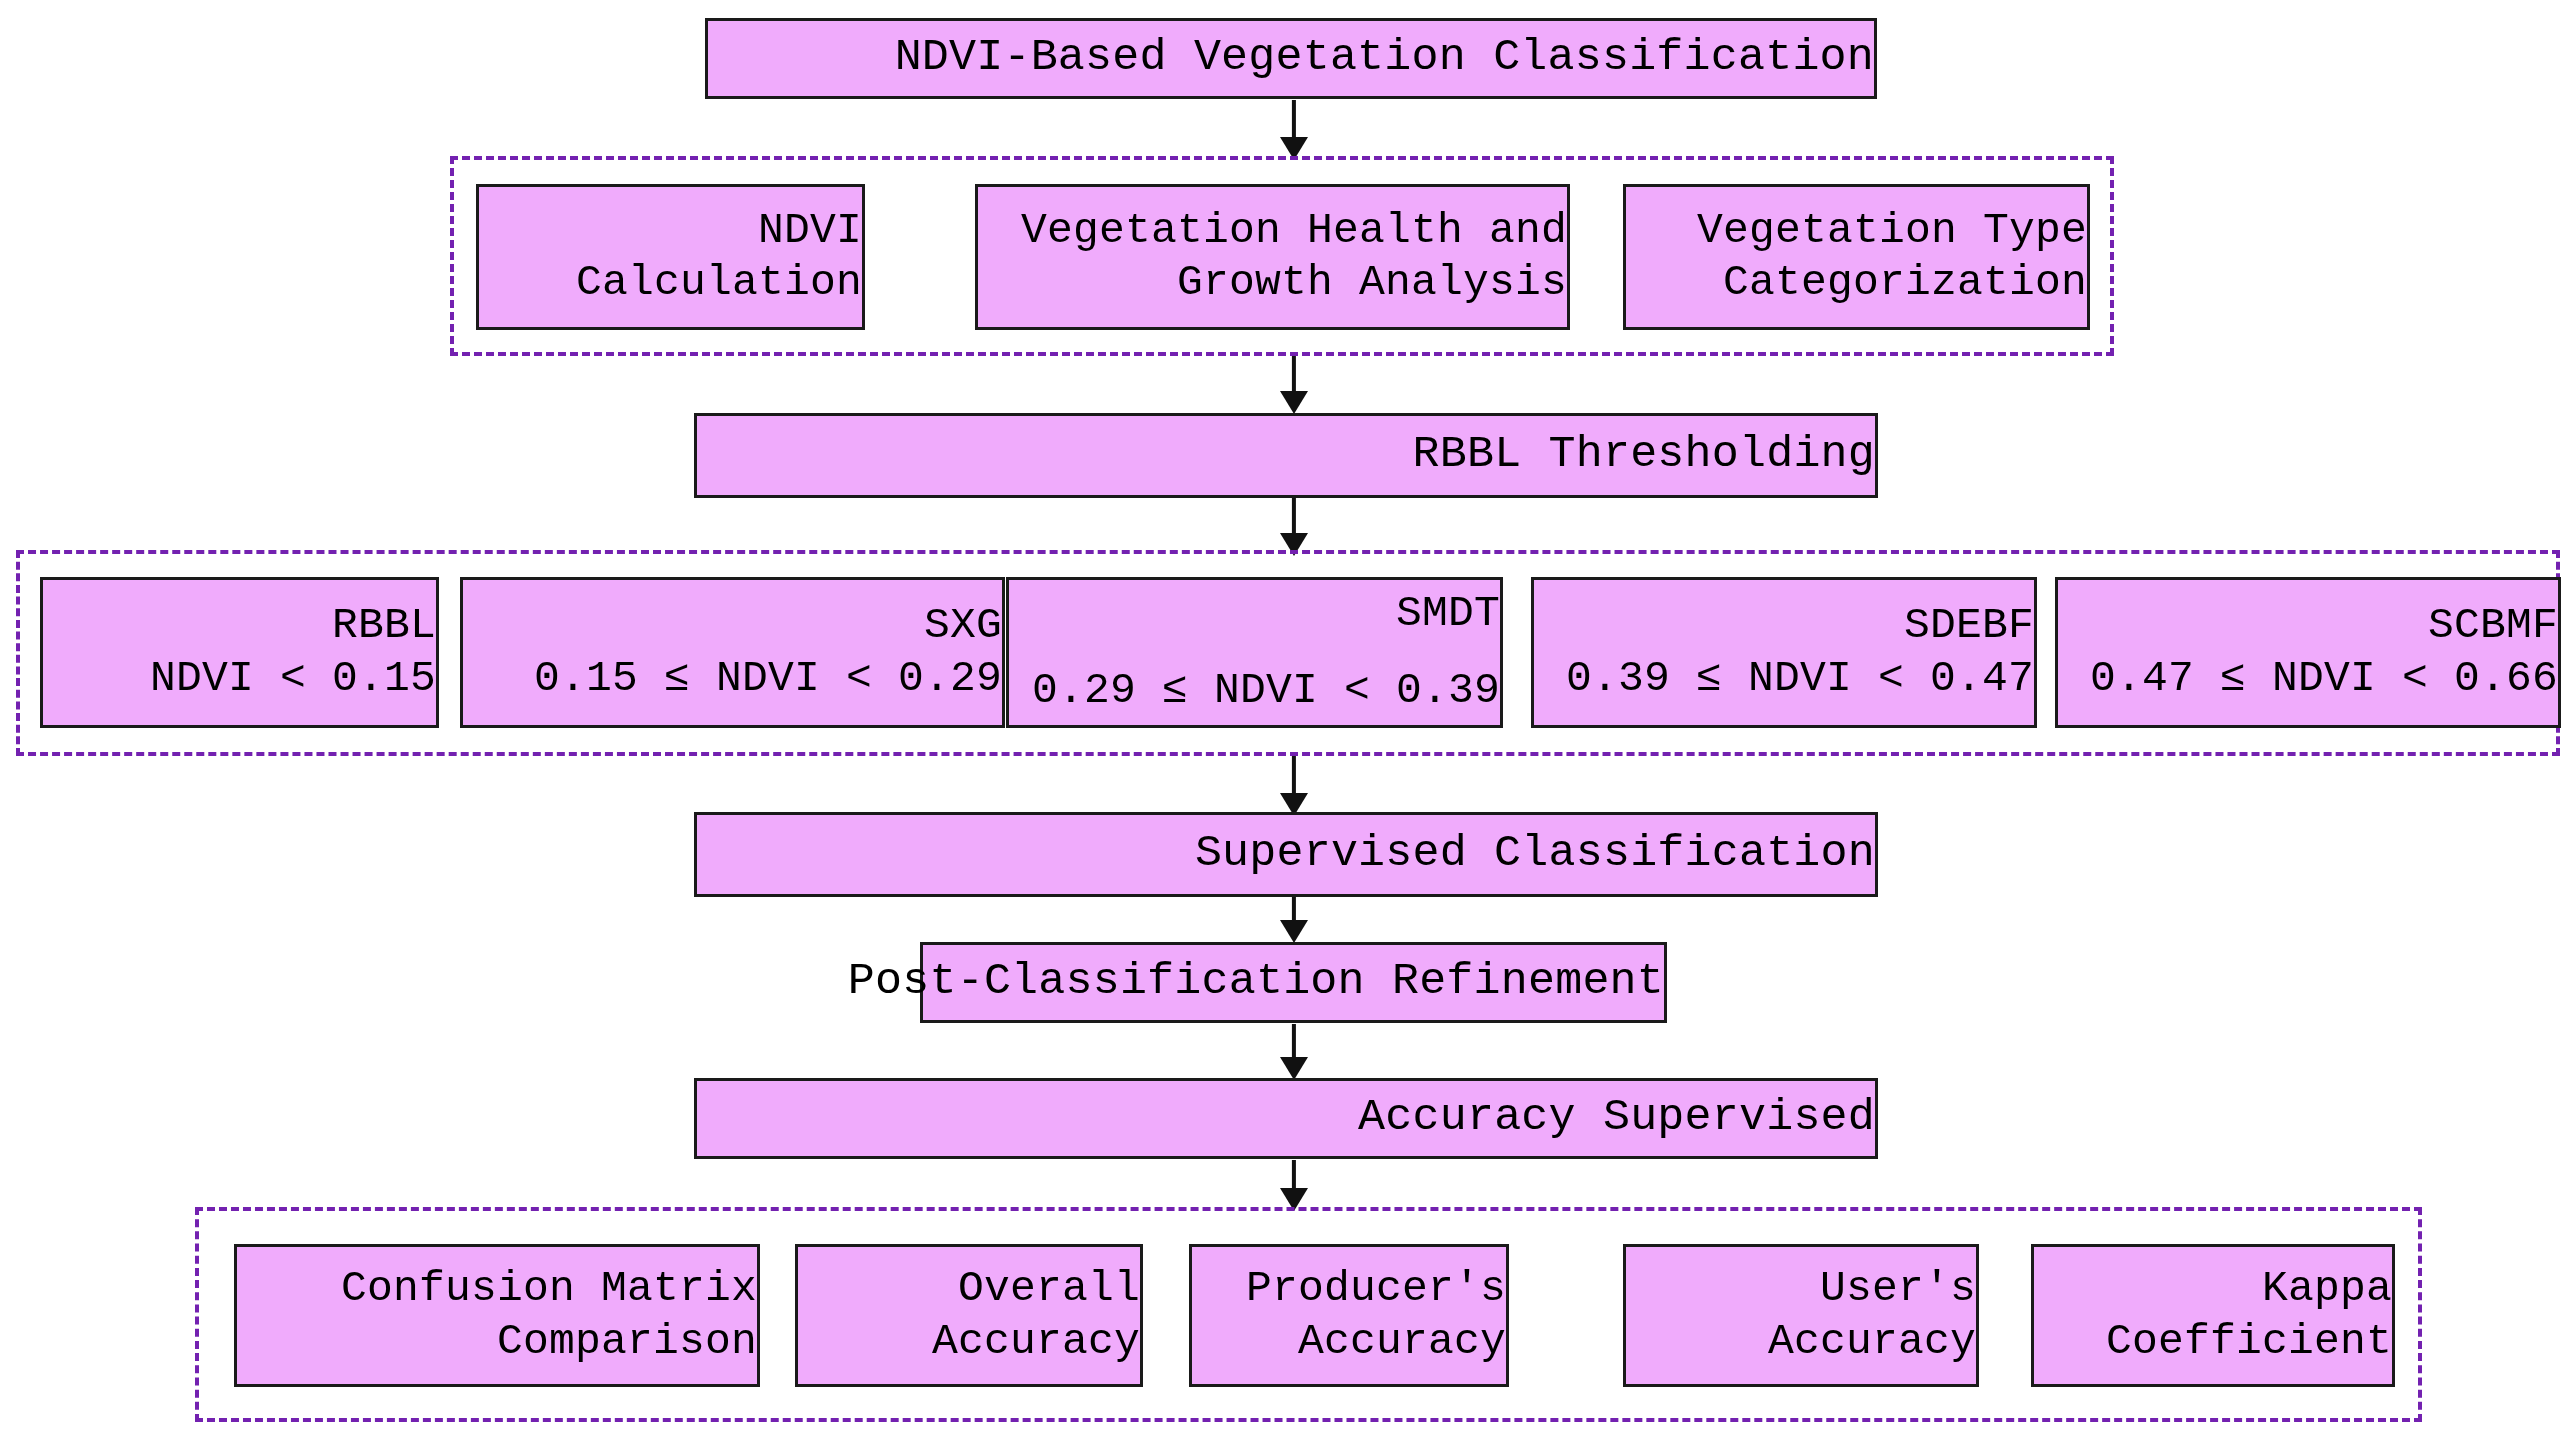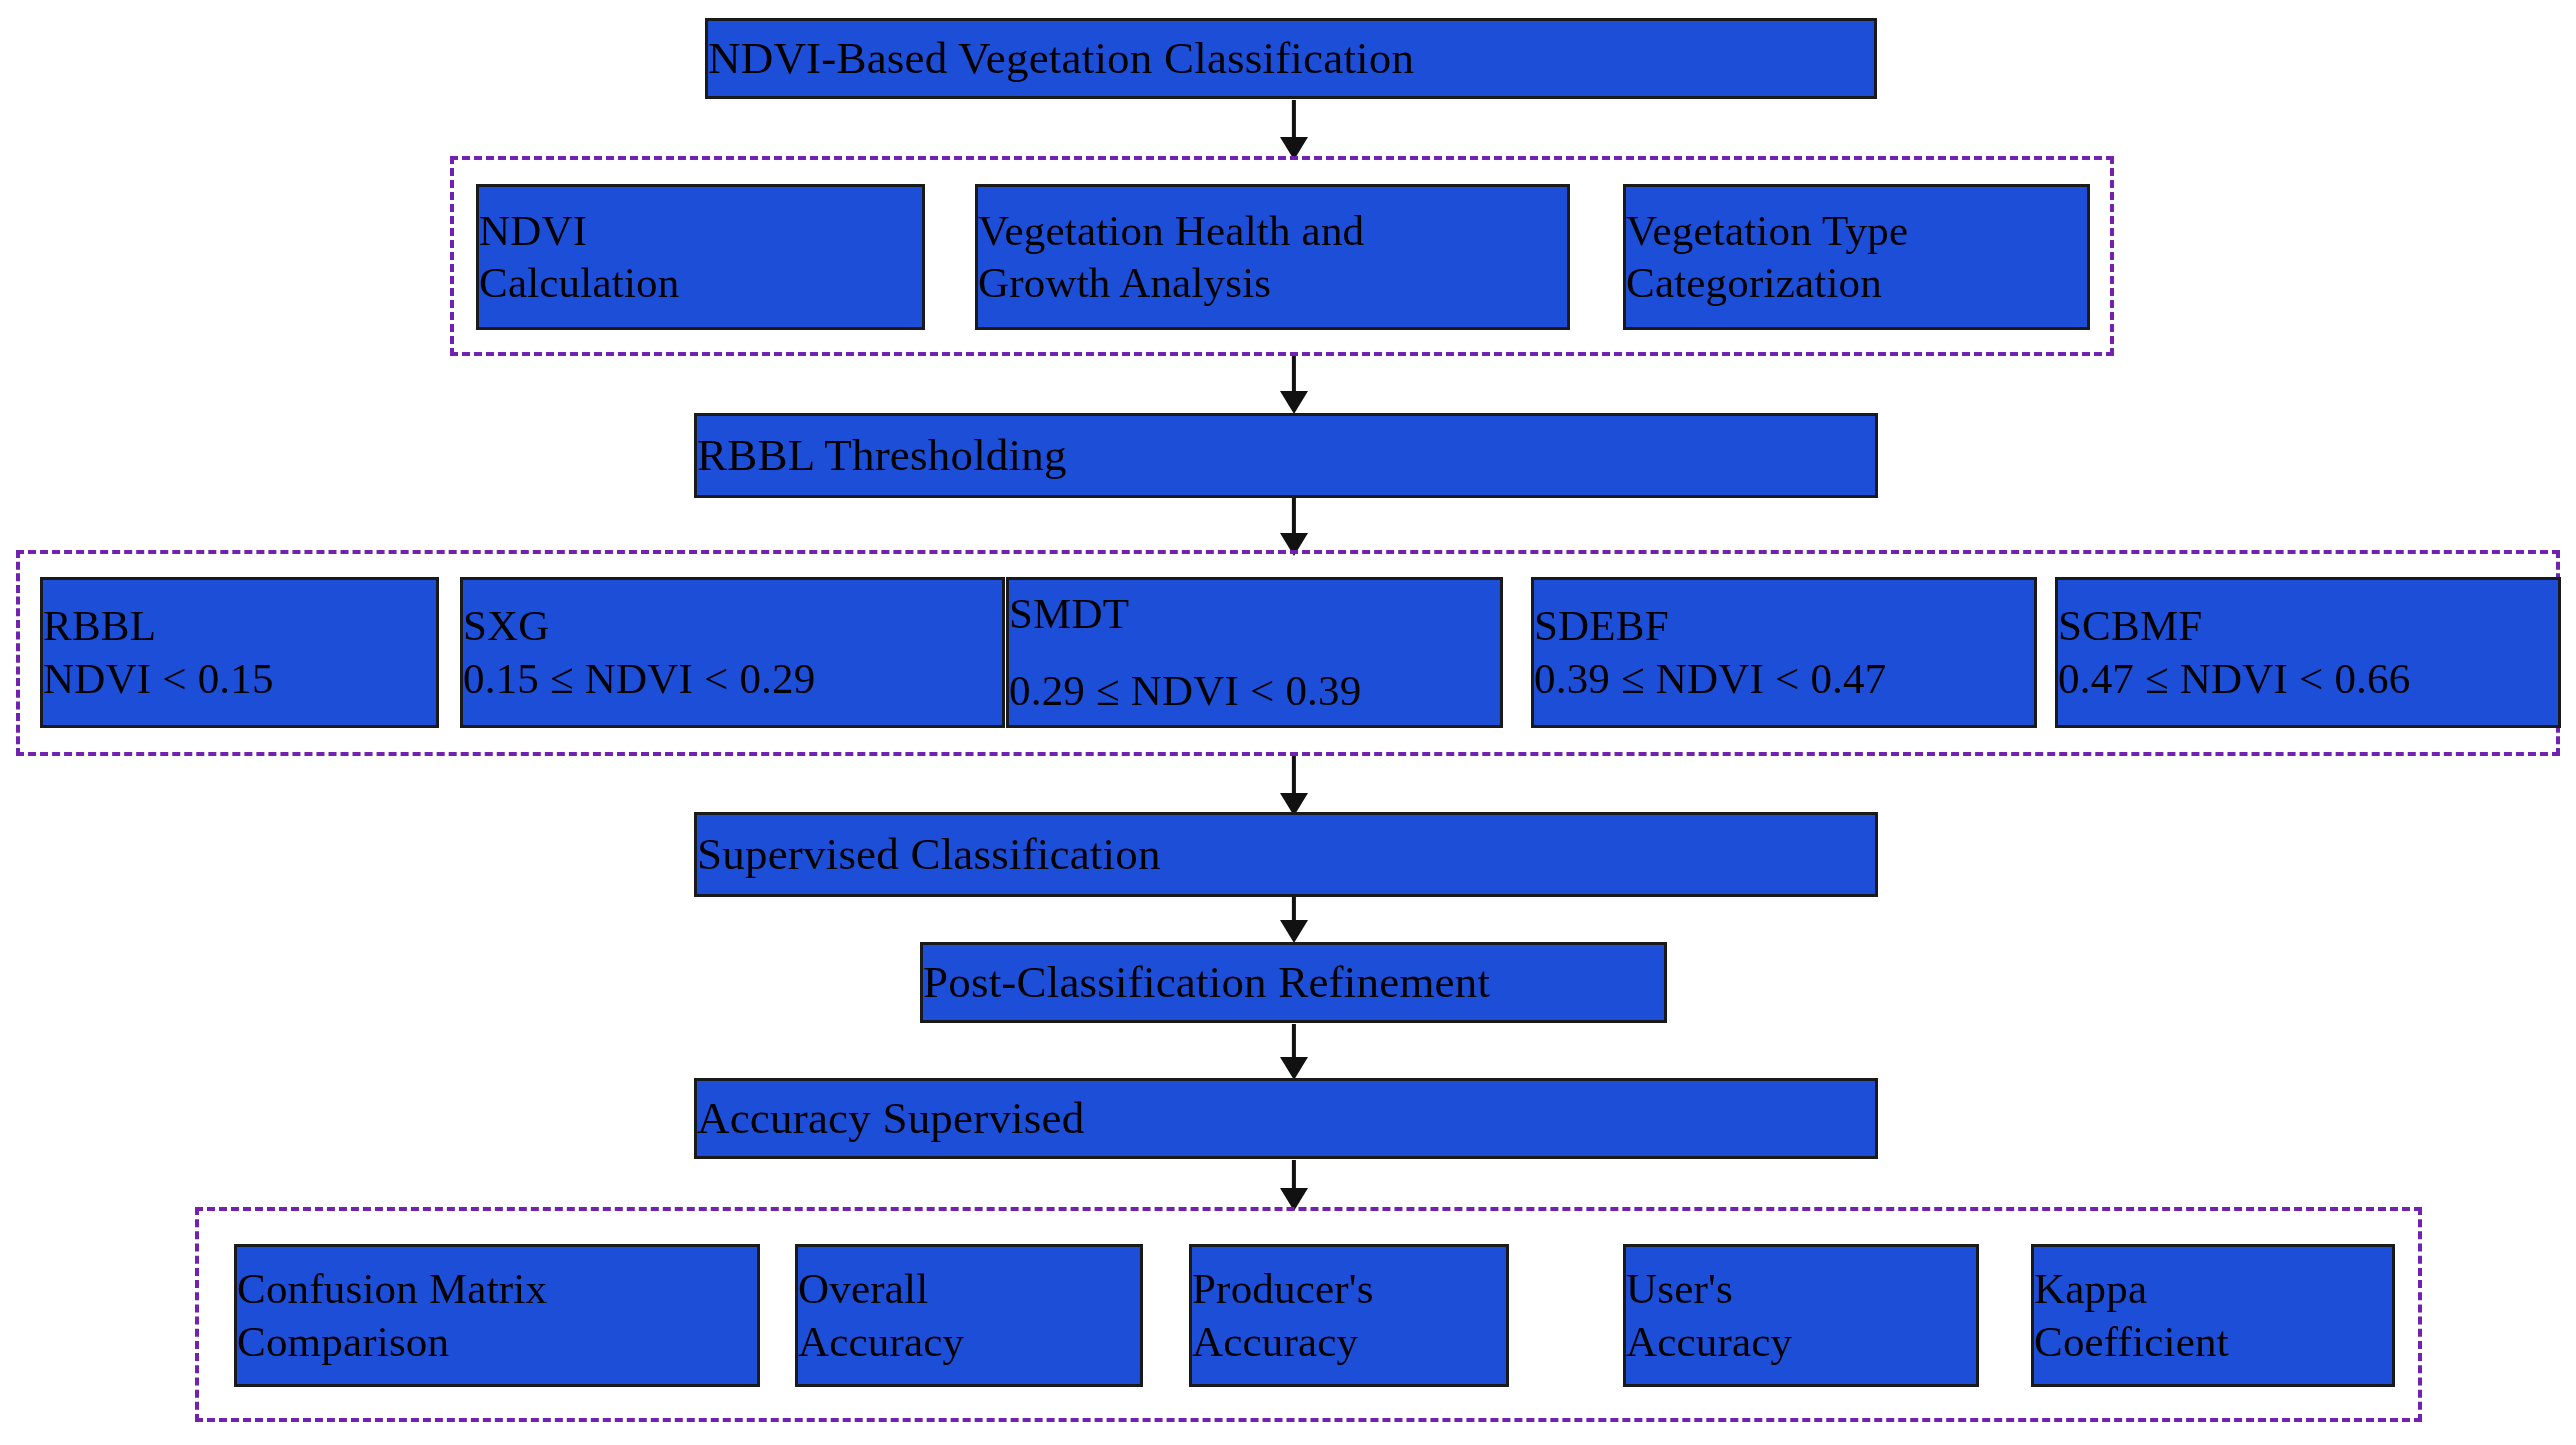--- a/index.html
+++ b/index.html
@@ -24,16 +24,17 @@
     position: absolute;
     box-sizing: border-box;
     border: 3.3px solid #1a1a1a;
-    background: #1d4ed8;
+    background: #f0abfc;
     display: flex;
     flex-direction: column;
-    align-items: flex-start;
+    align-items: flex-end;
     justify-content: center;
     text-align: center;
     line-height: 1.22;
     font-size: 45px;
     letter-spacing: 0.2px;
     white-space: nowrap;
+    font-family: Liberation Mono, monospace;
   }
   .box .ln {
     display: block;

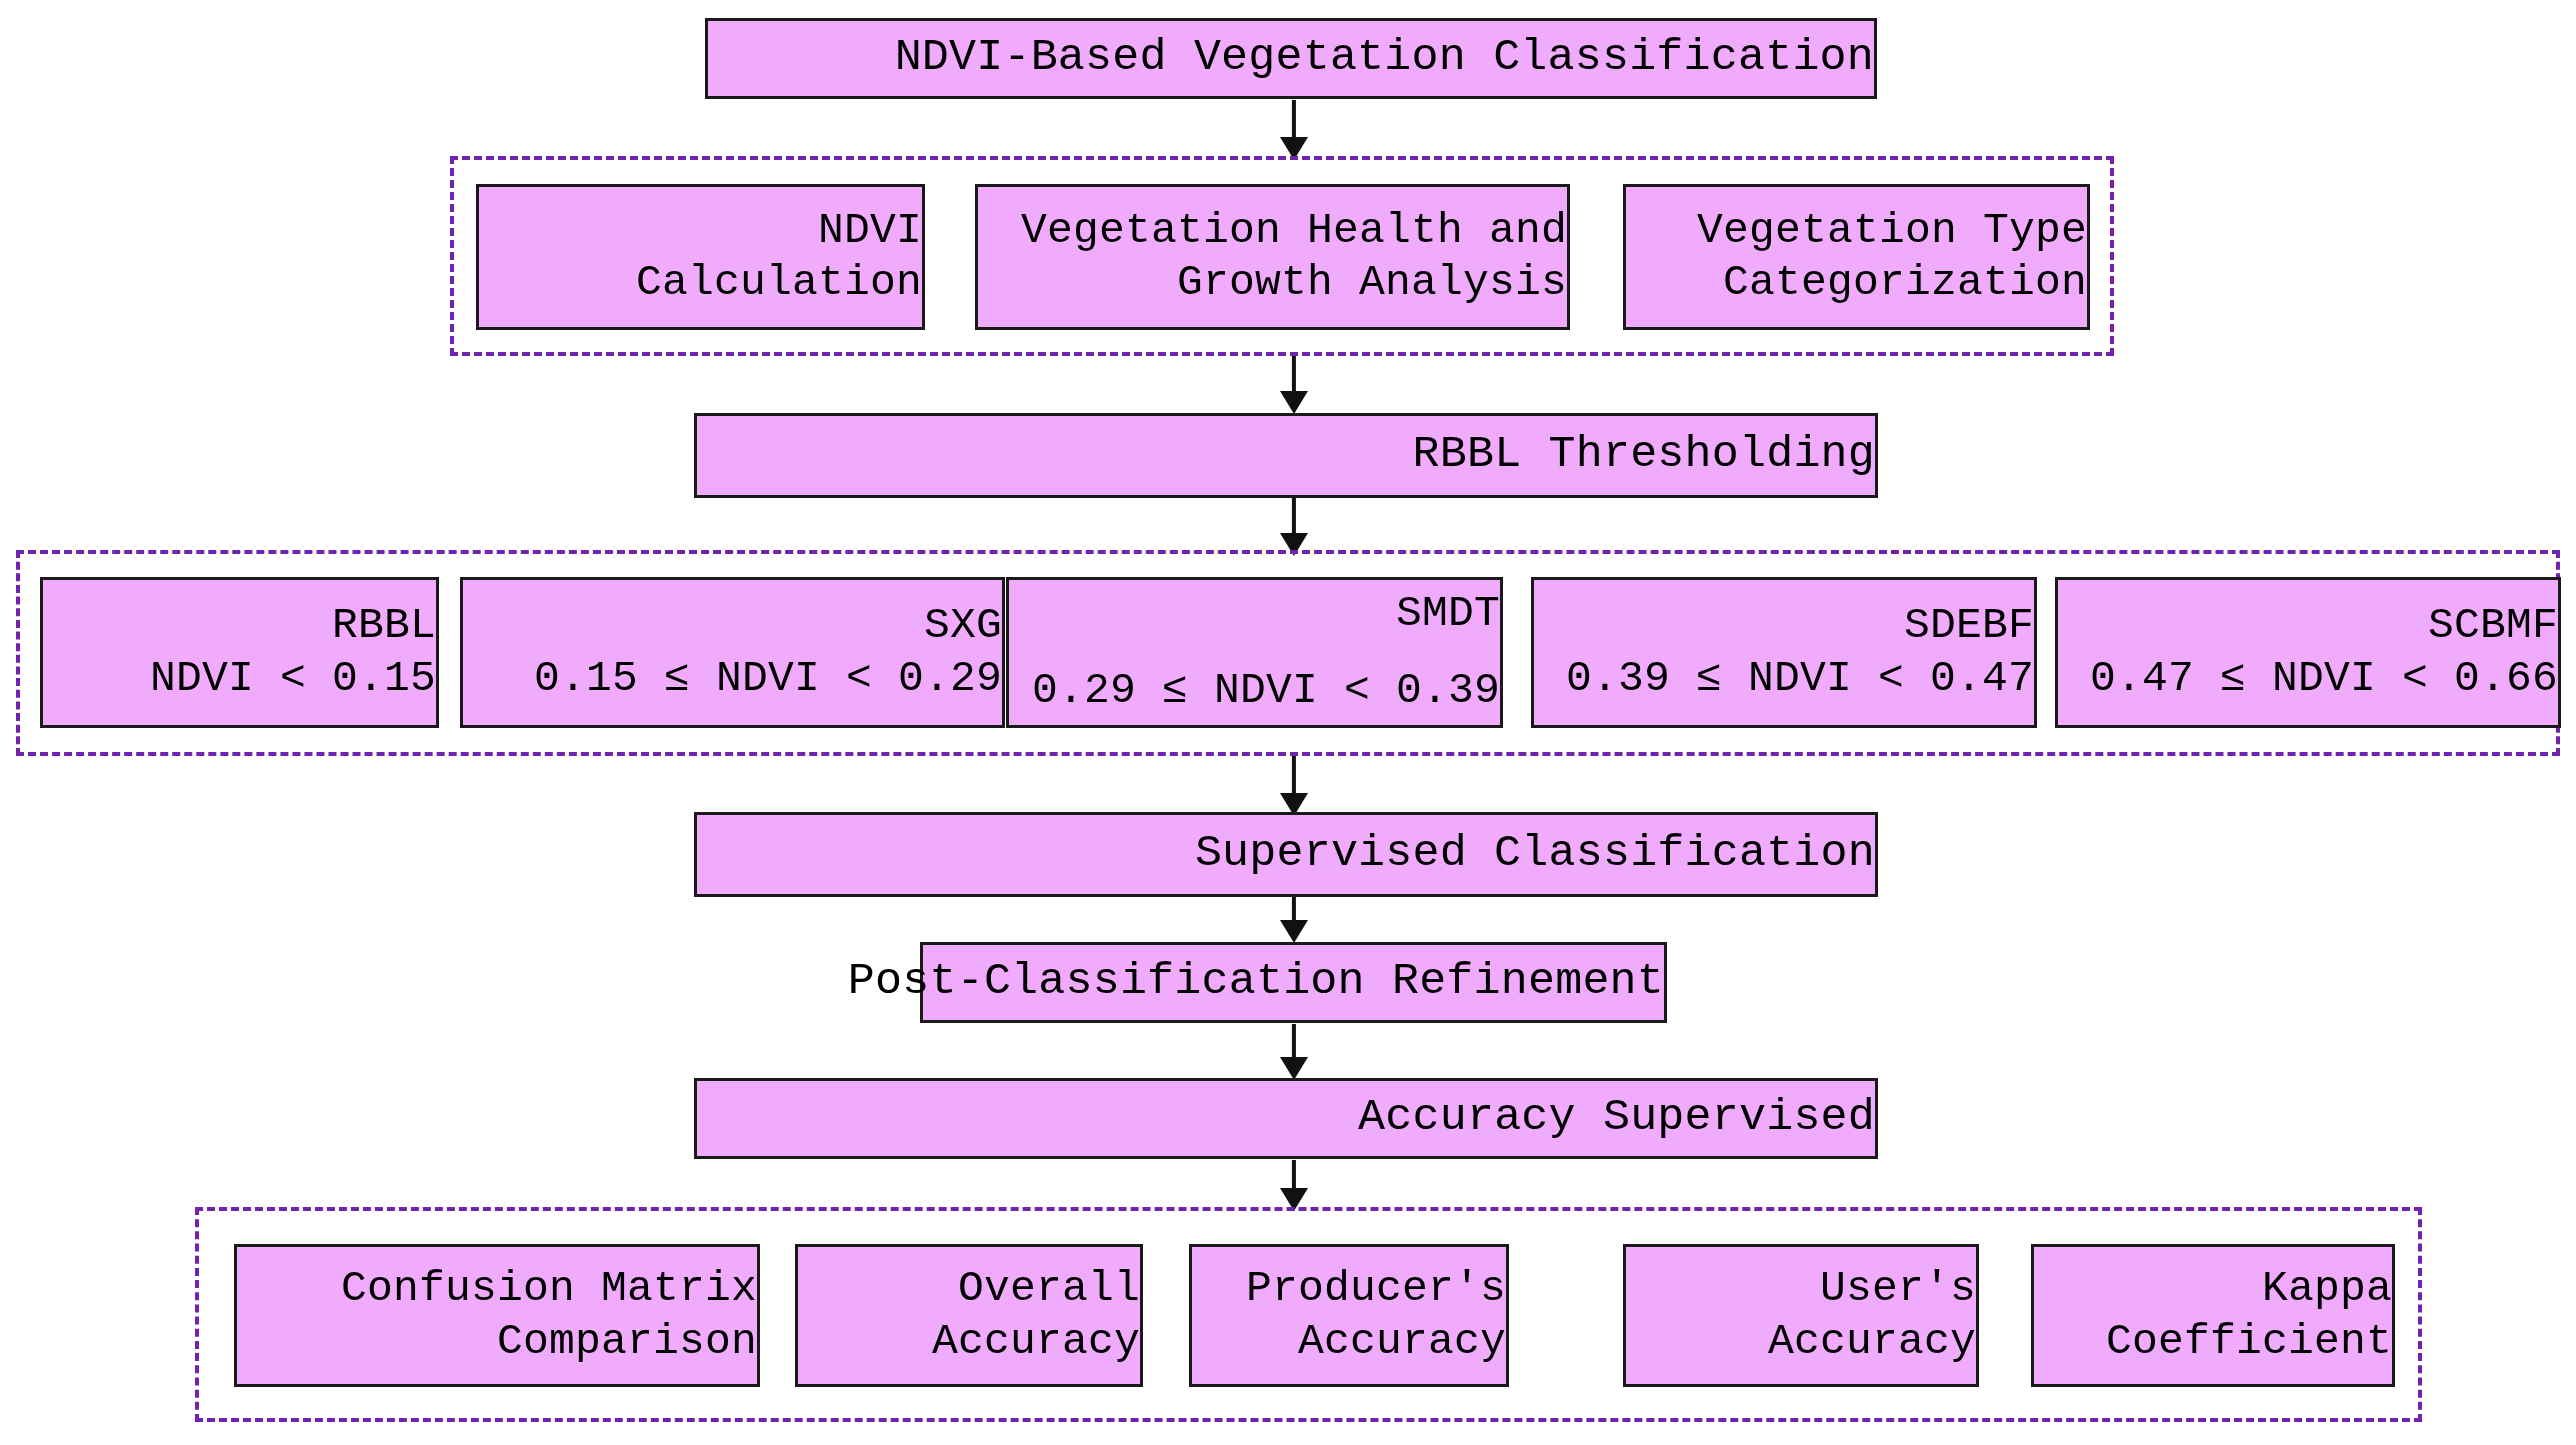--- a/index.html
+++ b/index.html
@@ -89,7 +89,7 @@
   <div class="dashgroup" style="left:450px; top:156px; width:1664px; height:200px;">
   </div>
 
-  <div class="box" style="left:476px; top:184px; width:449px; height:146px; font-size:43px;">
+  <div class="box" style="left:476px; top:184px; width:389px; height:146px; font-size:43px;">
     <span class="ln">NDVI</span>
     <span class="ln">Calculation</span>
   </div>

